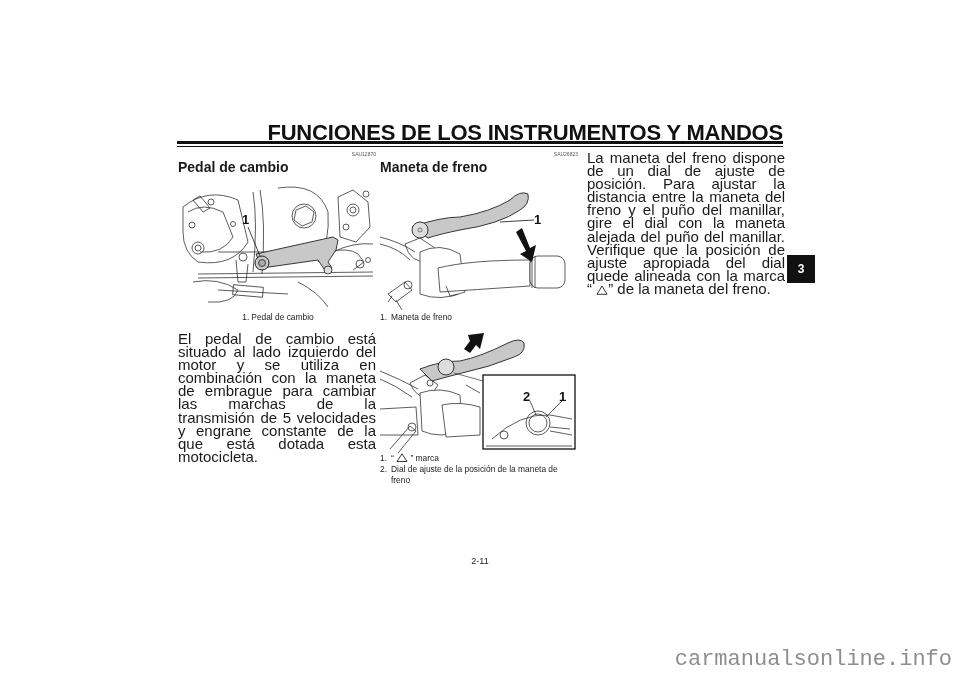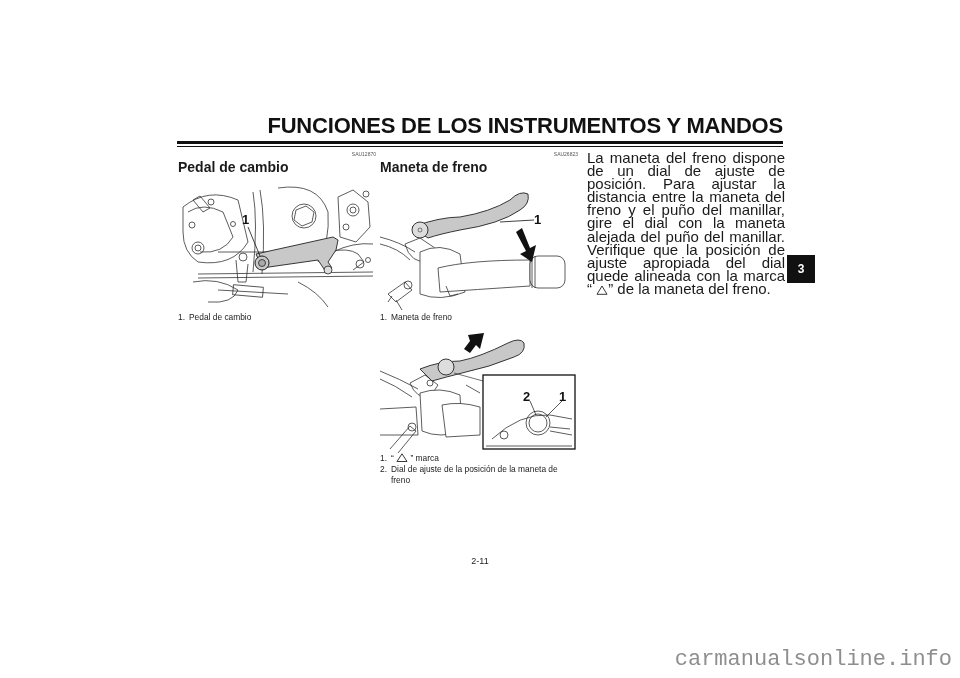--- a/index.html
+++ b/index.html
@@ -8,7 +8,7 @@
       font-family: "Liberation Sans", sans-serif; color: #1a1a1a;
     }
     .header-title {
-      position: absolute; right: 177px; top: 113px;
+      position: absolute; right: 177px; top: 120px;
       font-size: 22px; font-weight: bold; letter-spacing: -0.2px; color: #111;
       white-space: nowrap;
     }

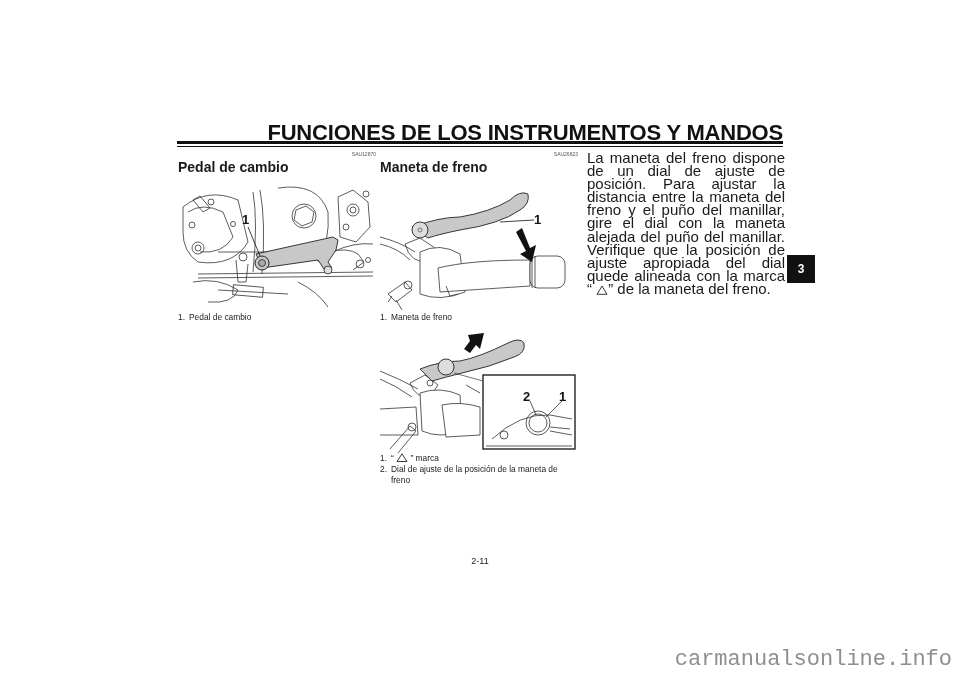--- a/index.html
+++ b/index.html
@@ -102,7 +102,7 @@
       <text x="64" y="42" font-family="Liberation Sans, sans-serif" font-size="13" font-weight="bold" fill="#111">1</text>
     </svg>
   </div>
-  <div class="caption" style="margin-top:2px;">
+  <div class="caption" style="margin-top:2px;text-align:center;">
     <span class="num">1.</span><span>Pedal de cambio</span>
   </div>
 </div>

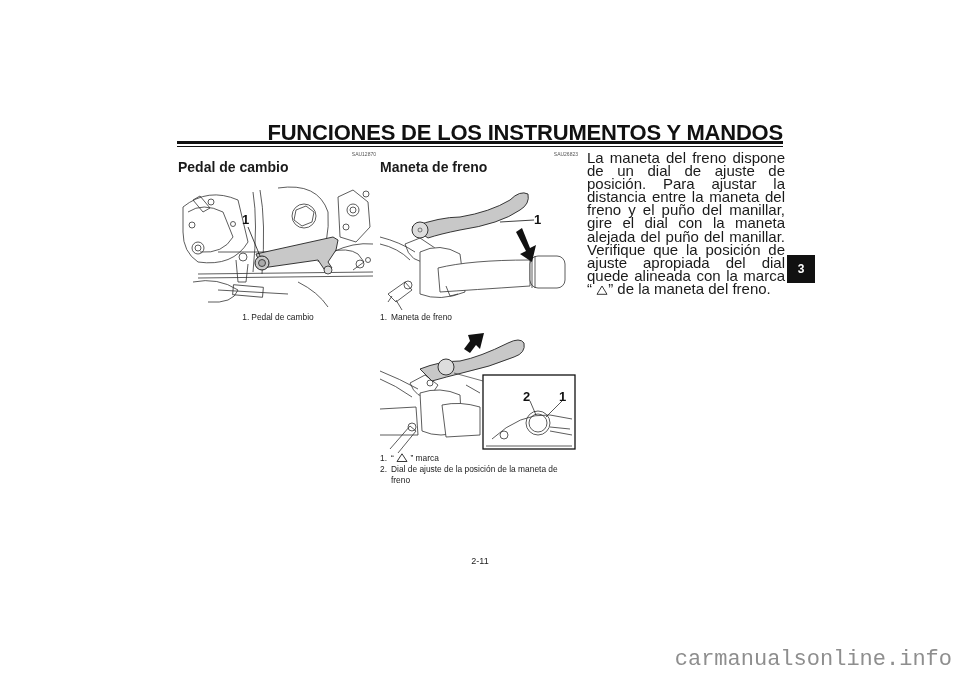--- a/index.html
+++ b/index.html
@@ -105,6 +105,7 @@
   <div class="caption" style="margin-top:2px;text-align:center;">
     <span class="num">1.</span><span>Pedal de cambio</span>
   </div>
+  <div class="body-text" style="margin-top:9px;">El pedal de cambio está situado al lado izquierdo del motor y se utiliza en combinación con la maneta de embrague para cambiar las marchas de la transmisión de 5 velocidades y engrane constante de la que está dotada esta motocicleta.</div>
 </div>
 
 <div class="col col2">

